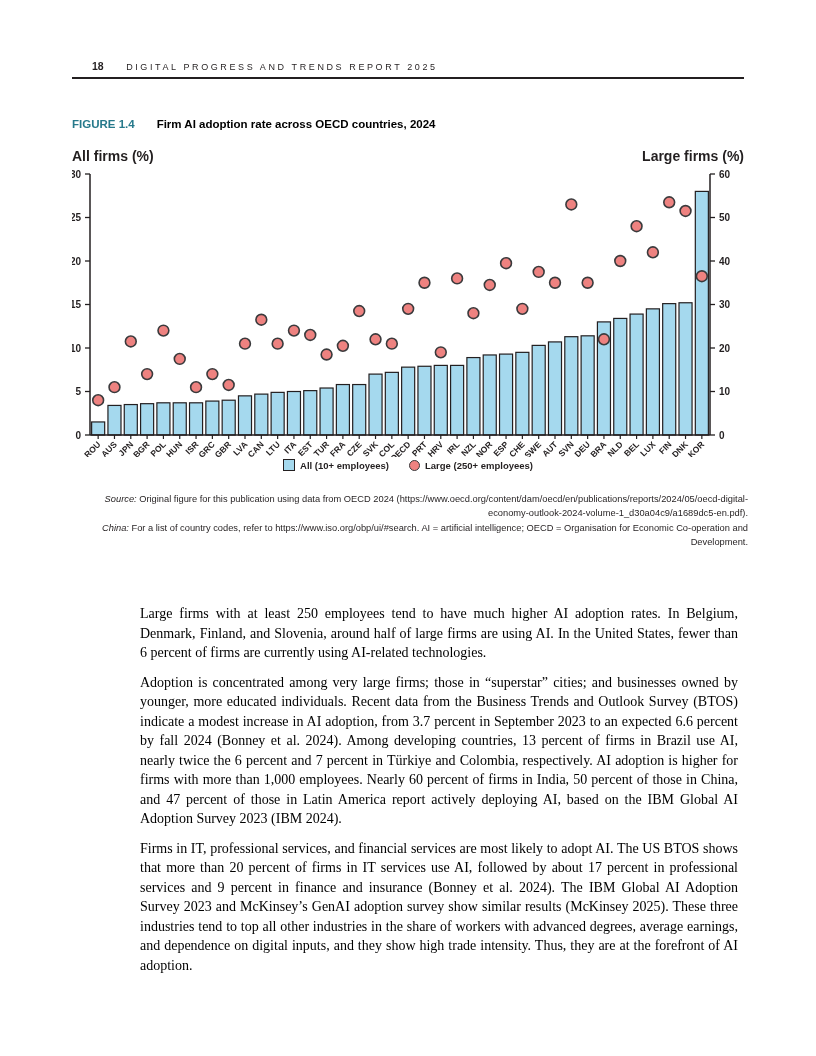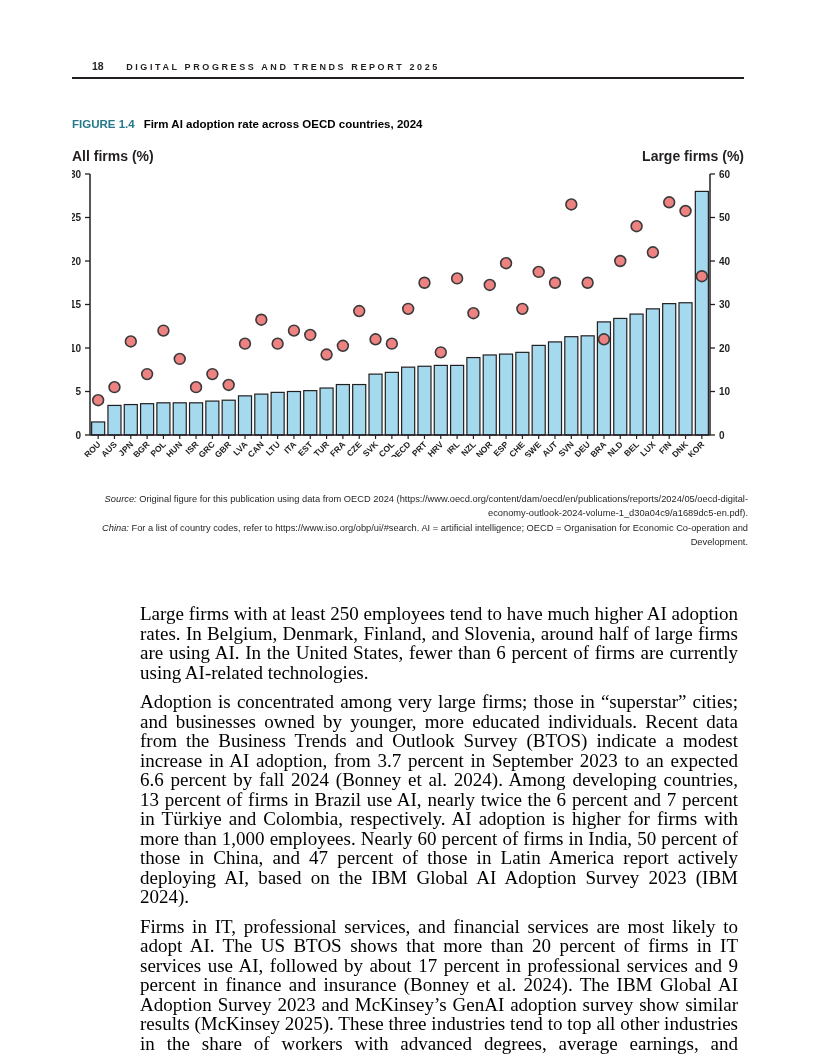--- a/index.html
+++ b/index.html
@@ -11,7 +11,7 @@
   
   .running-head{position:absolute;top:56px;left:72px;width:672px;}
   .page-num{font-weight:bold;font-size:10.5px;display:inline-block;margin-left:20px;}
-  .head-title{font-weight:bold;font-size:9px;letter-spacing:2.6px;display:inline-block;margin-left:18px;}
+  .head-title{font-weight:normal;font-size:9px;letter-spacing:2.6px;display:inline-block;margin-left:18px;}
   .head-rule{position:absolute;top:77px;left:72px;width:672px;height:1.5px;background:#231f20;}
   
   .fig-title-row{position:absolute;top:118px;left:72px;width:672px;font-size:11.5px;font-weight:bold;}

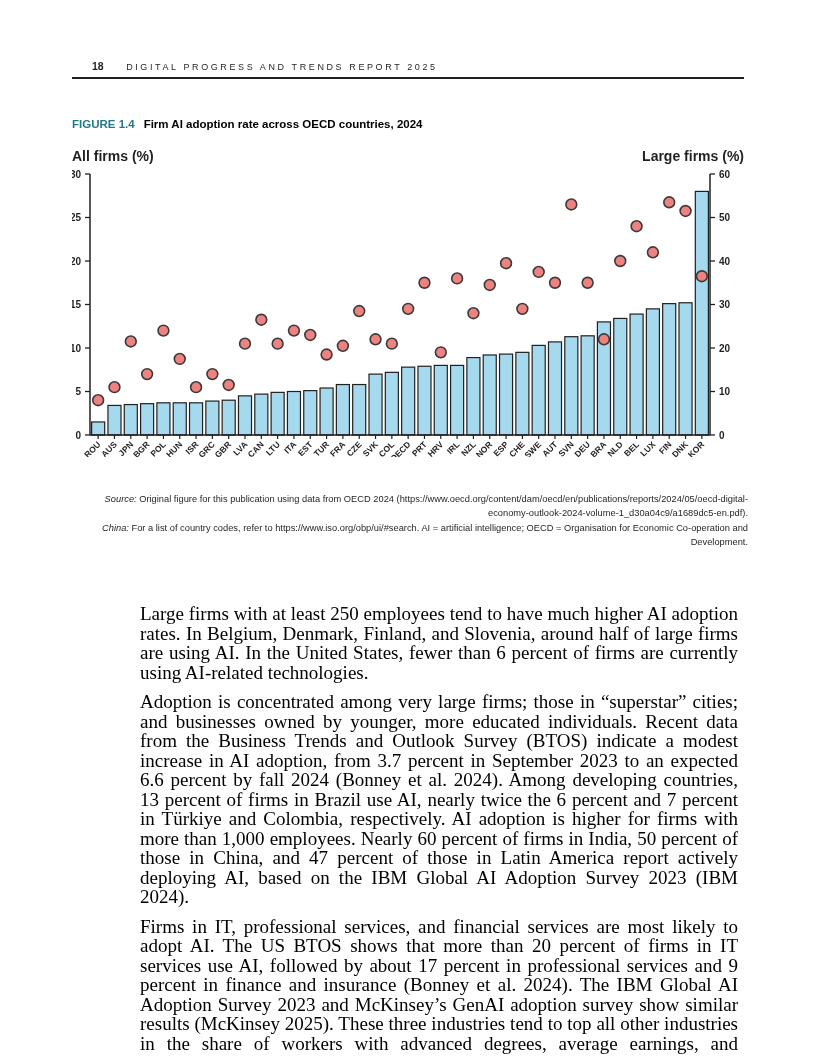--- a/index.html
+++ b/index.html
@@ -15,7 +15,7 @@
   .head-rule{position:absolute;top:77px;left:72px;width:672px;height:1.5px;background:#231f20;}
   
   .fig-title-row{position:absolute;top:118px;left:72px;width:672px;font-size:11.5px;font-weight:bold;}
-  .fig-label{color:#26798b;margin-right:9px;}
+  .fig-label{color:#26798b;margin-right:22px;}
   .fig-title{color:#000000;margin-top:8px;}
   
   .axis-head{position:absolute;top:148px;left:72px;width:672px;font-size:14px;font-weight:bold;}

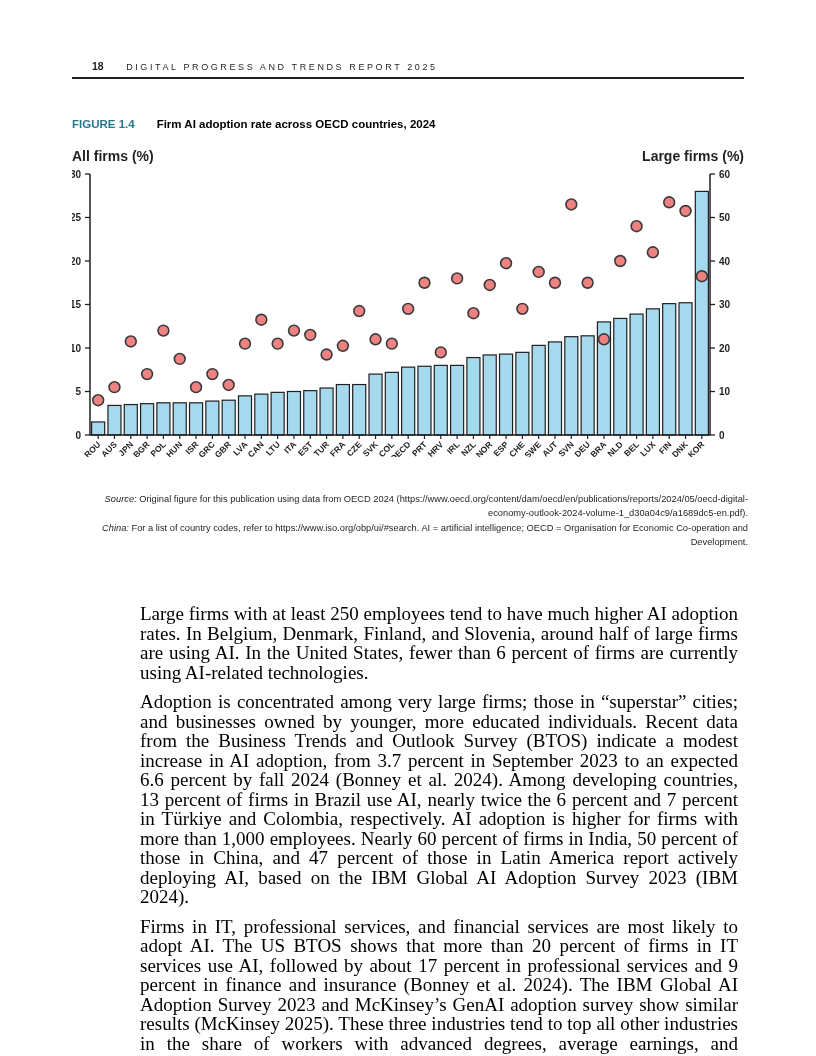--- a/index.html
+++ b/index.html
@@ -246,6 +246,16 @@
       </svg>
   </div>
 
+  <div class="legend">
+    <span class="legend-item">
+      <span class="swatch-square"></span>
+      <span>All (10+ employees)</span>
+    </span>
+    <span class="legend-item">
+      <span class="swatch-circle"></span>
+      <span>Large (250+ employees)</span>
+    </span>
+  </div>
 
   <div class="fig-notes">
     <div><span class="lbl">Source:</span><span> Original figure for this publication using data from OECD 2024 (https://www.oecd.org/content/dam/oecd/en/publications/reports/2024/05/oecd-digital-economy-outlook-2024-volume-1_d30a04c9/a1689dc5-en.pdf).</span></div>

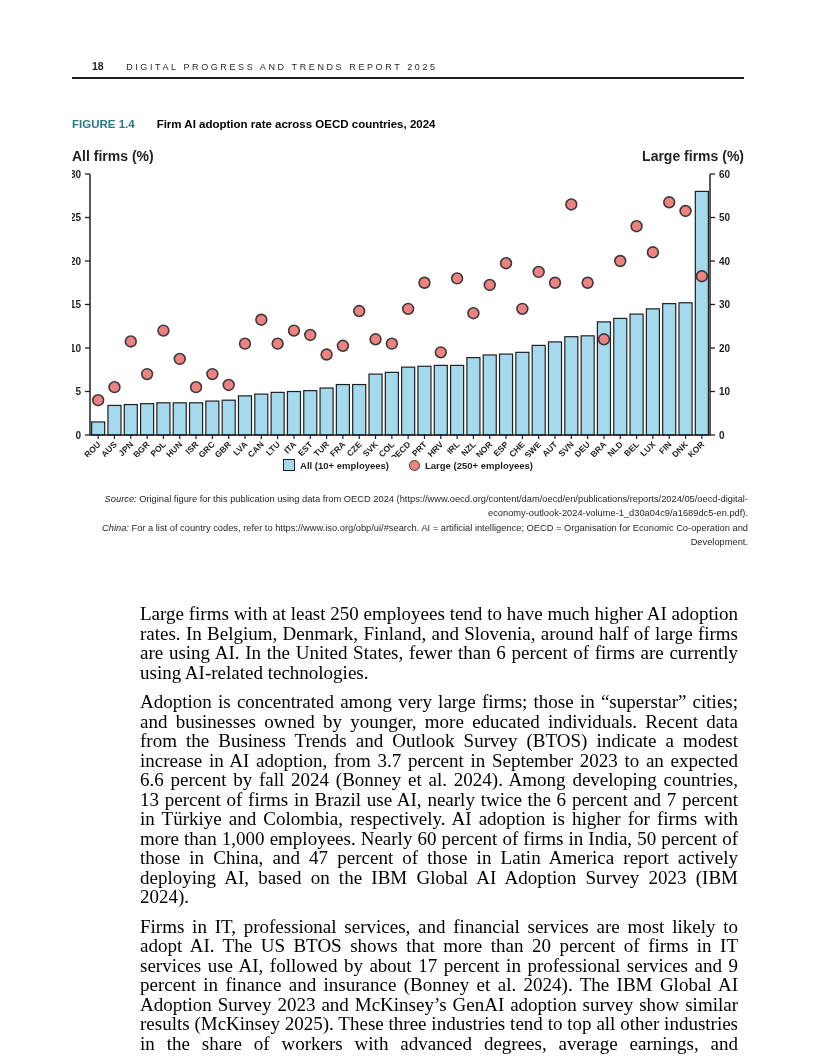--- a/index.html
+++ b/index.html
@@ -34,7 +34,7 @@
   
   .body-text{position:absolute;top:604px;left:140px;width:598px;}
   .body-text p{
-    font-family:"Liberation Serif",serif;font-size:19px;line-height:19.5px;
+    font-family:"Liberation Serif",serif;font-size:14px;line-height:19.5px;
     text-align:justify;margin:0 0 10px 0;color:#000000;
   }
 </style>

